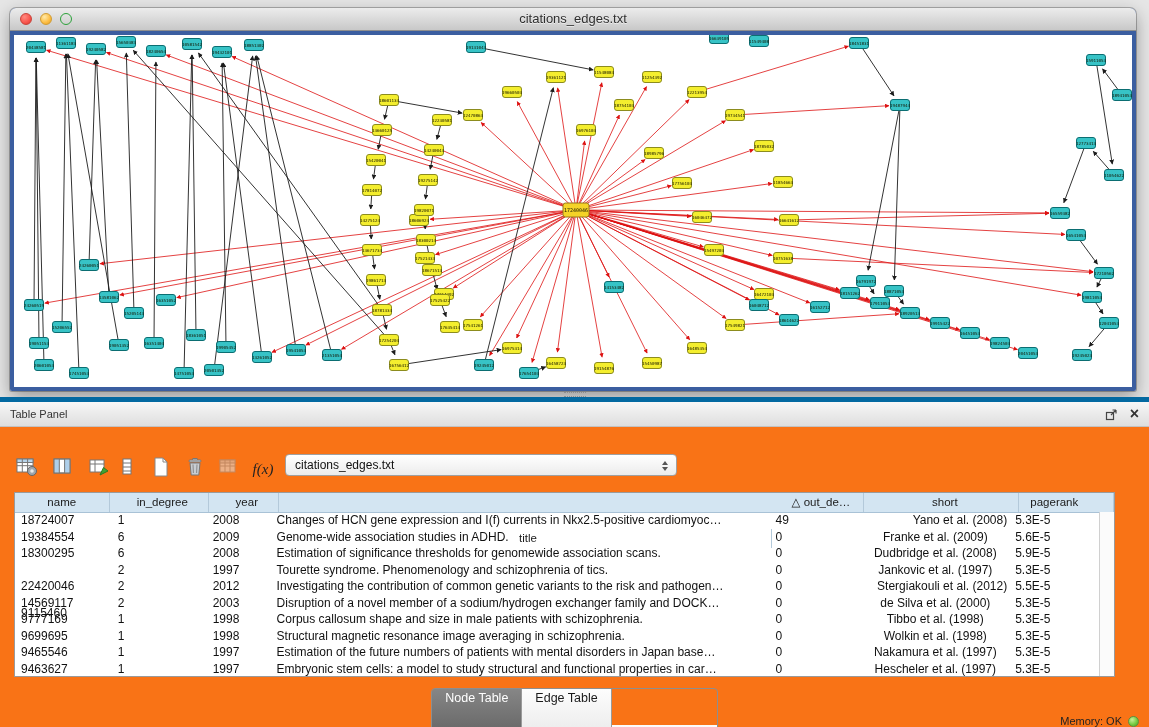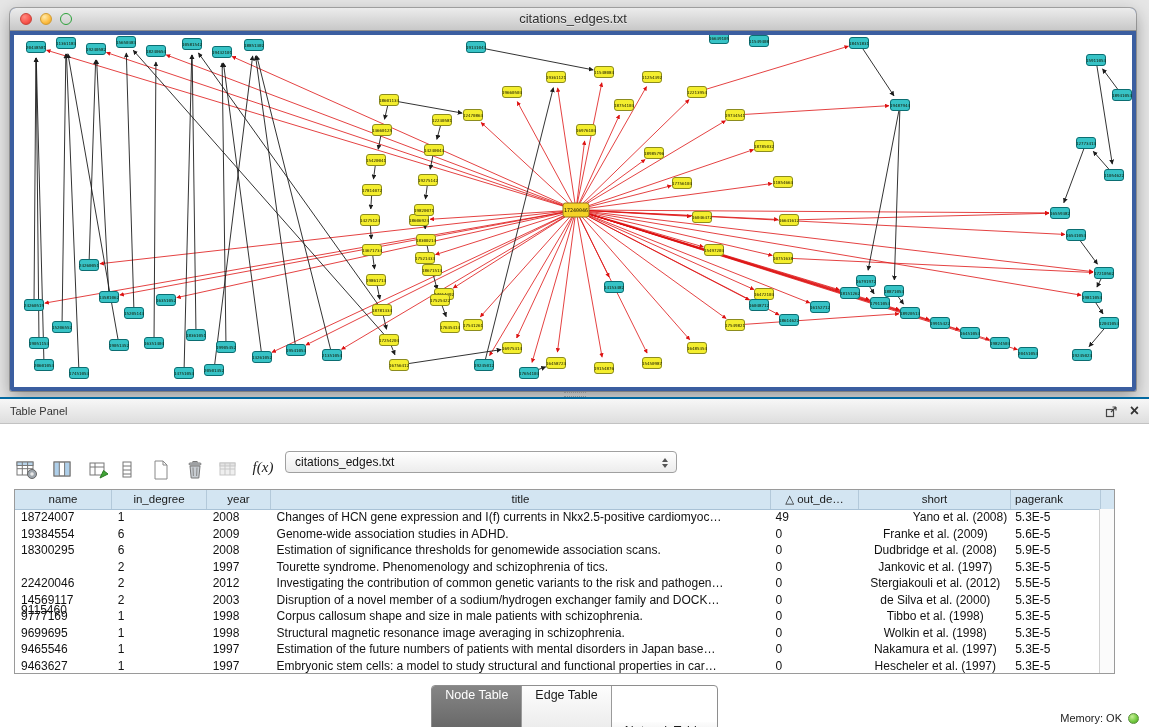--- a/index.html
+++ b/index.html
@@ -41,7 +41,7 @@
   
   #table-panel{
     position:absolute;left:0;top:397px;width:1149px;height:330px;
-    background:#ffffff;border-top:2px solid #0369a1;box-sizing:border-box;
+    background:#f97316;border-top:5px solid #0369a1;box-sizing:border-box;
   }
   .panel-header{
     height:25px;box-sizing:border-box;display:flex;align-items:center;

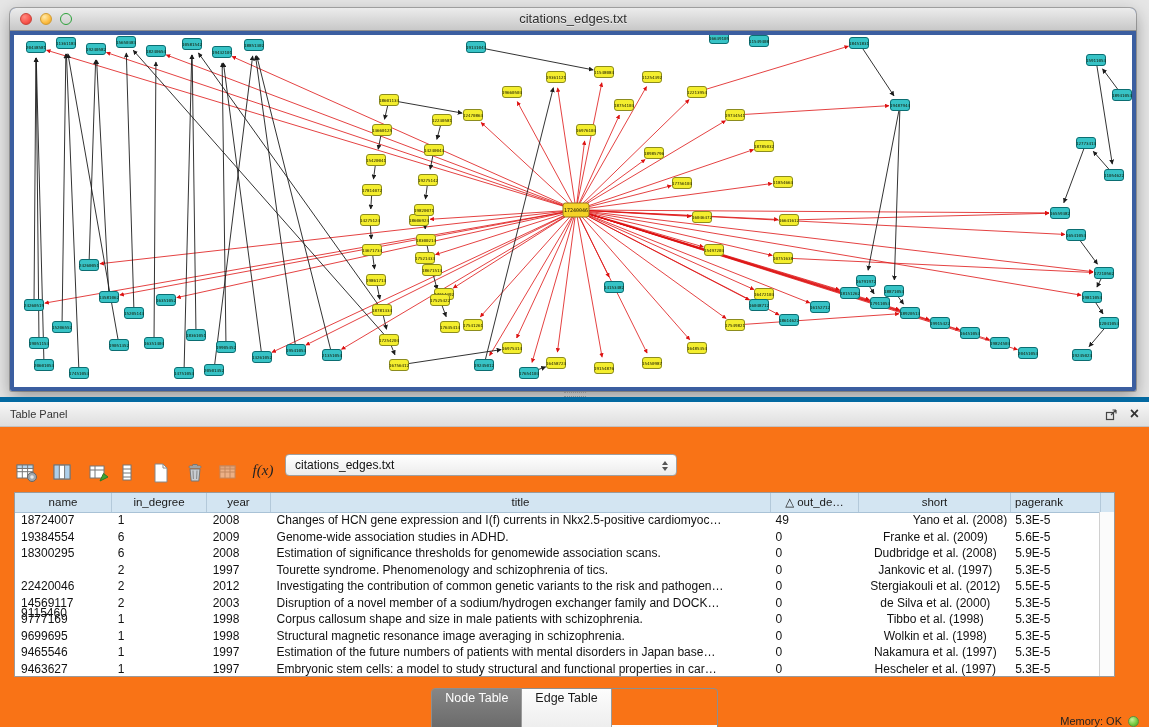--- a/index.html
+++ b/index.html
@@ -53,7 +53,7 @@
   .float-btn{display:inline-flex;cursor:default;}
   .close-btn{font-size:16px;font-weight:bold;color:#333;line-height:12px;cursor:default;}
   .toolbar{position:absolute;left:0;top:50px;right:0;height:28px;}
-  .tool-btn{position:absolute;top:0;width:30px;height:26px;display:flex;align-items:flex-start;justify-content:center;border-radius:3px;margin-top:10px;}
+  .tool-btn{position:absolute;top:0;width:30px;height:26px;display:flex;align-items:flex-end;justify-content:center;border-radius:3px;}
   .fx-label{font-family:"Liberation Serif", serif;font-style:italic;font-size:15px;color:#222;}
   .combo{
     position:absolute;left:285px;top:2px;width:392px;height:22px;box-sizing:border-box;

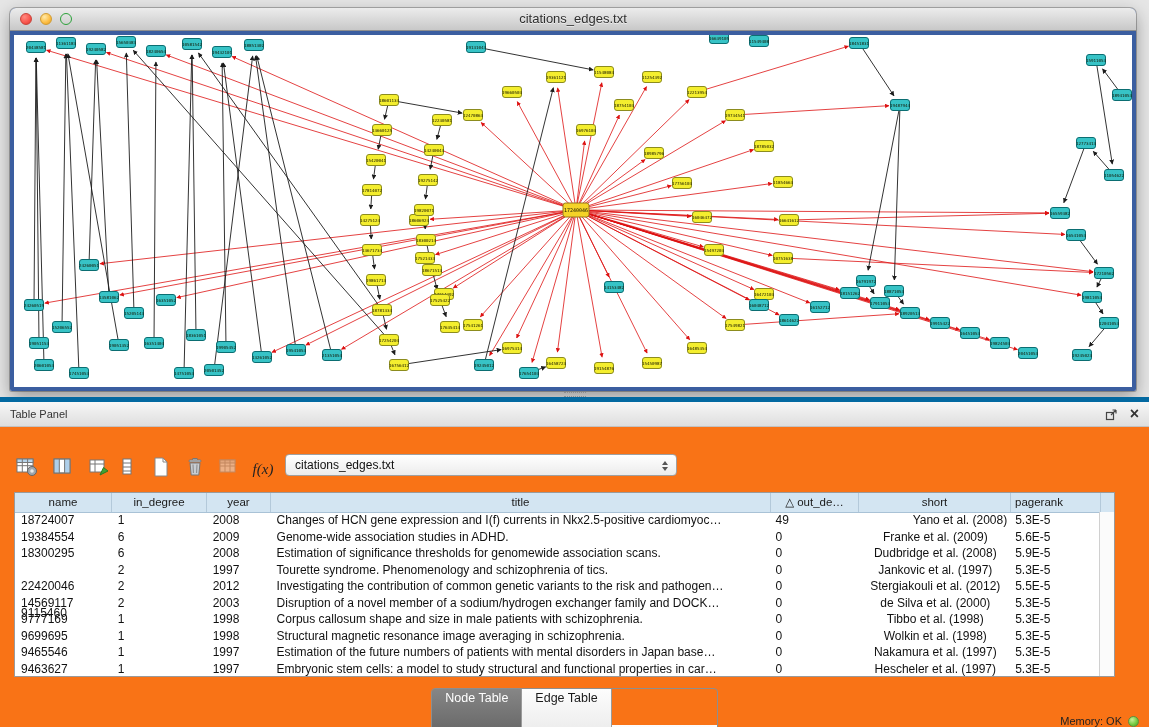--- a/index.html
+++ b/index.html
@@ -69,7 +69,7 @@
     position:absolute;left:14px;top:90px;width:1101px;height:185px;box-sizing:border-box;
     background:#fff;border:1px solid #9a9a9a;overflow:hidden;
   }
-  .thead{display:flex;height:19px;background:#d3e5f2;border-bottom:1px solid #a9c2d6;}
+  .thead{display:flex;height:19px;background:#d3e5f2;border-bottom:1px solid #a9c2d6;gap:7px;}
   .th{
     box-sizing:border-box;height:19px;line-height:18px;font-size:11.5px;color:#1a1a1a;
     border-right:1px solid #b3c9da;overflow:hidden;white-space:nowrap;padding:0 4px;

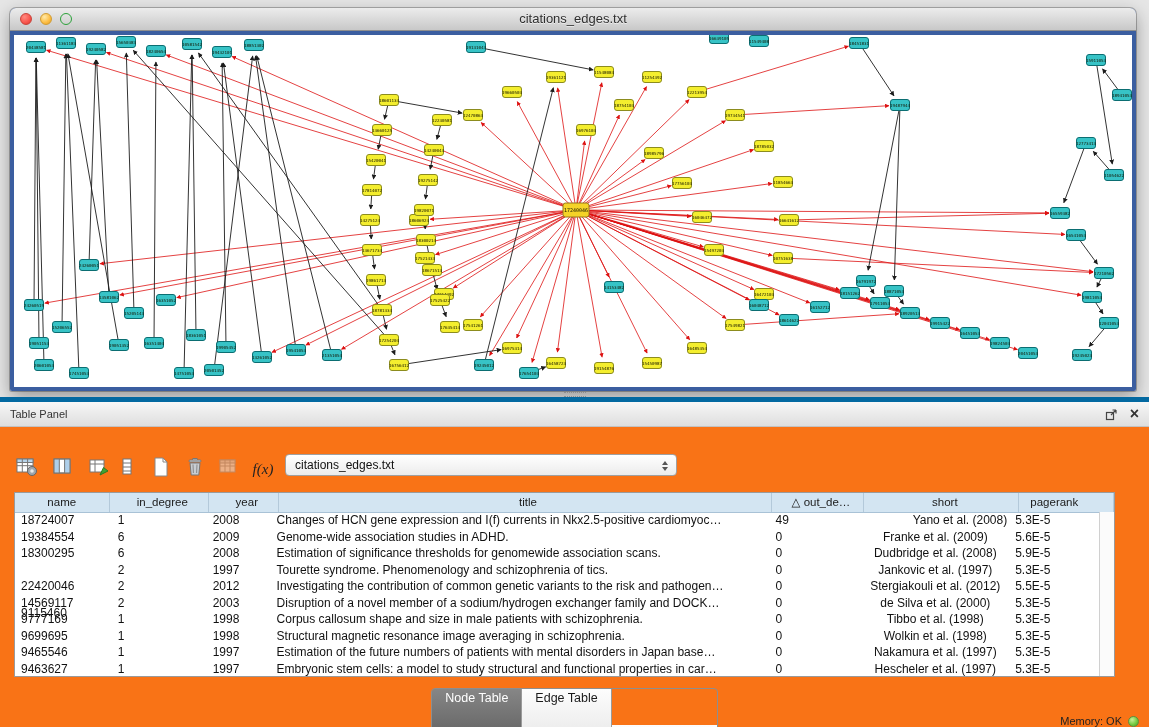--- a/index.html
+++ b/index.html
@@ -758,7 +758,7 @@
         <div class="th" style="width: 97px; text-align: center;">name</div>
         <div class="th" style="width: 95px; text-align: center;">in_degree</div>
         <div class="th" style="width: 64px; text-align: center;">year</div>
-        <div class="th" style="width: 500px; text-align: center;">title</div>
+        <div class="th" style="width: 500px; text-align: center; margin-top: 36px;">title</div>
         <div class="th" style="width: 88px; text-align: center;">△ out_de…</div>
         <div class="th" style="width: 152px; text-align: center;">short</div>
         <div class="th" style="width: 90px; ">pagerank</div>

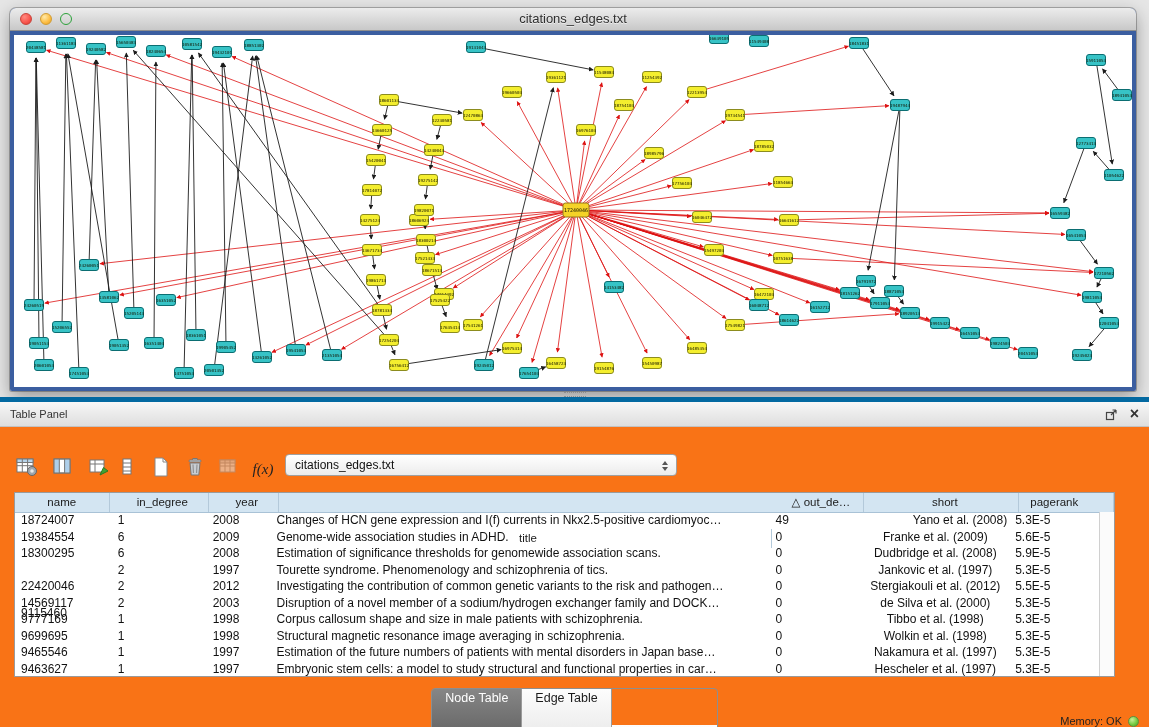--- a/index.html
+++ b/index.html
@@ -806,7 +806,7 @@
           <div class="td" style="width: 64px; text-align: left;">2012</div>
           <div class="td" style="width: 500px; text-align: left;">Investigating the contribution of common genetic variants to the risk and pathogen…</div>
           <div class="td" style="width: 88px; text-align: left;">0</div>
-          <div class="td" style="width: 152px; text-align: center;">Stergiakouli et al. (2012)</div>
+          <div class="td" style="width: 152px; text-align: right;">Stergiakouli et al. (2012)</div>
           <div class="td" style="width: 90px; text-align: left;">5.5E-5</div>
         </div>
         <div class="tr">

